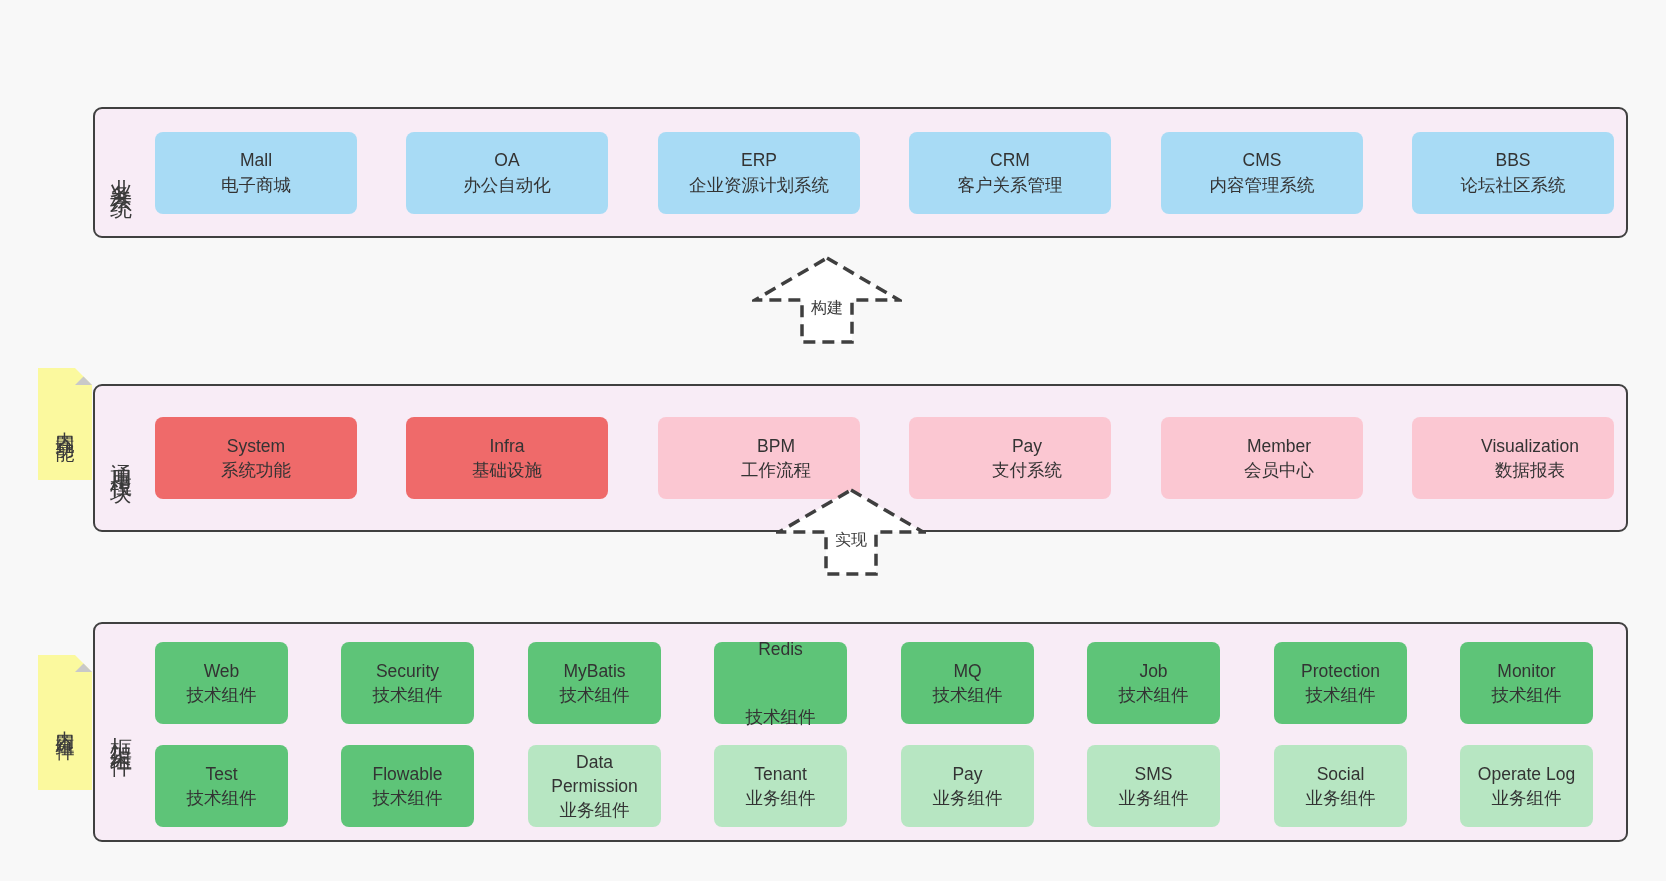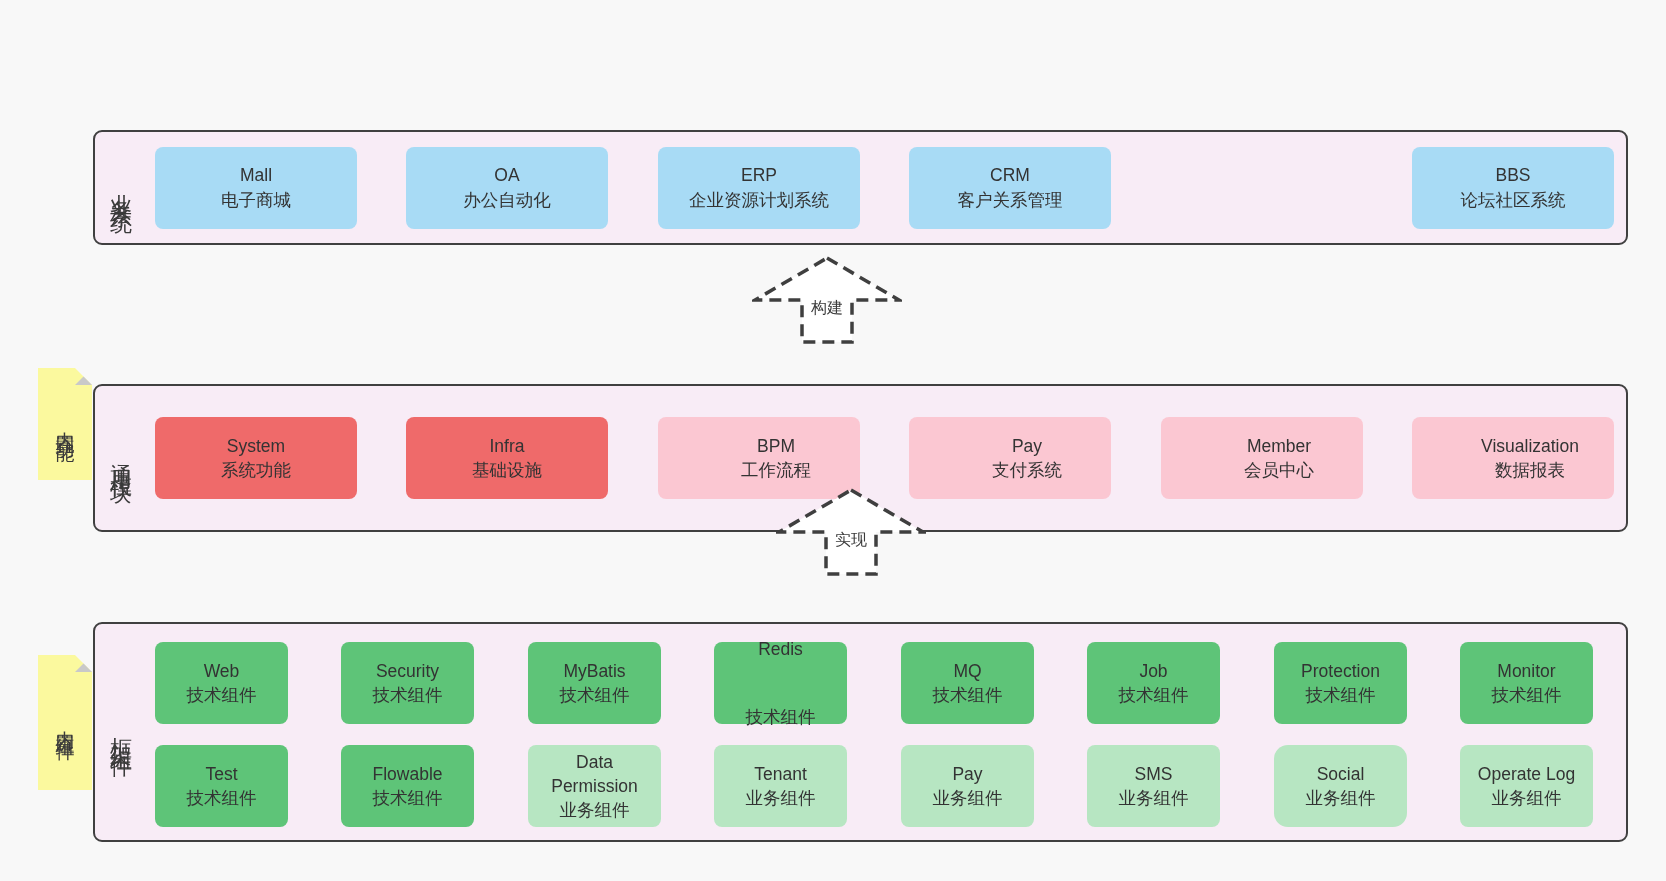--- a/index.html
+++ b/index.html
@@ -47,7 +47,7 @@
 
 <div class="stage">
 
-  <div class="band" style="top:130px;height:115px;padding-left:28px;">
+  <div class="band" style="top:107px;height:131px;padding-left:28px;">
     <div class="band-label">业务系统</div>
     <div class="box w-wide v-blue" style="left:60px;">
         <span>Mall</span>

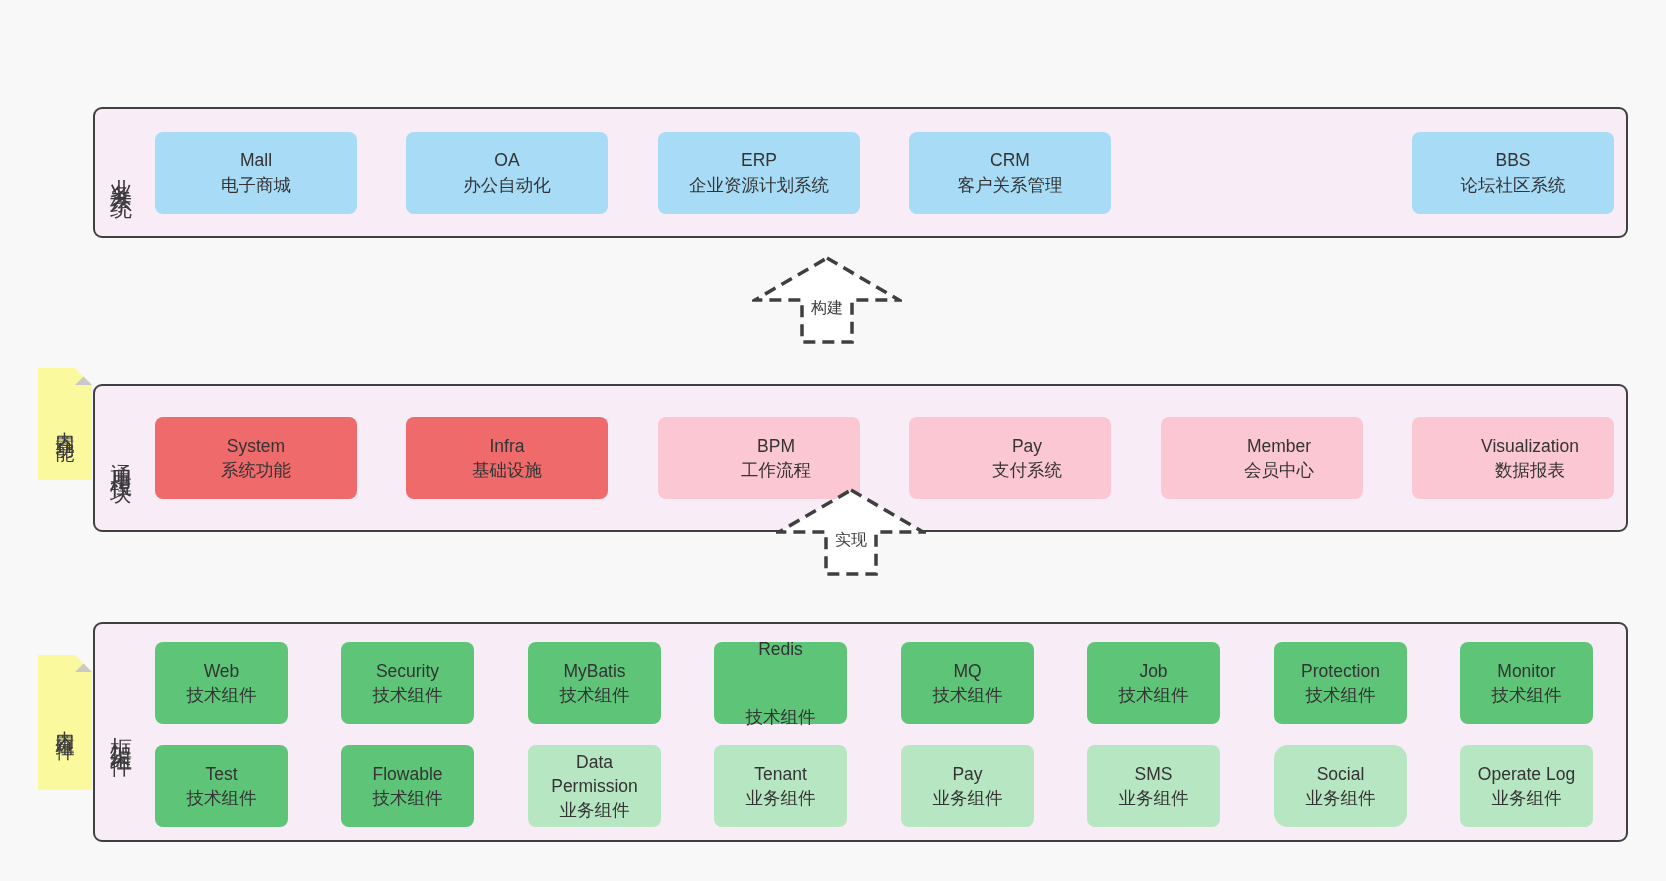--- a/index.html
+++ b/index.html
@@ -64,6 +64,10 @@
     <div class="box w-wide v-blue" style="left:563px;">
         <span>ERP</span>
         <span>企业资源计划系统</span>
+      </div>
+    <div class="box w-wide v-blue" style="left:1066px;">
+        <span>CMS</span>
+        <span>内容管理系统</span>
       </div>
     <div class="box w-wide v-blue" style="left:1317px;">
         <span>BBS</span>

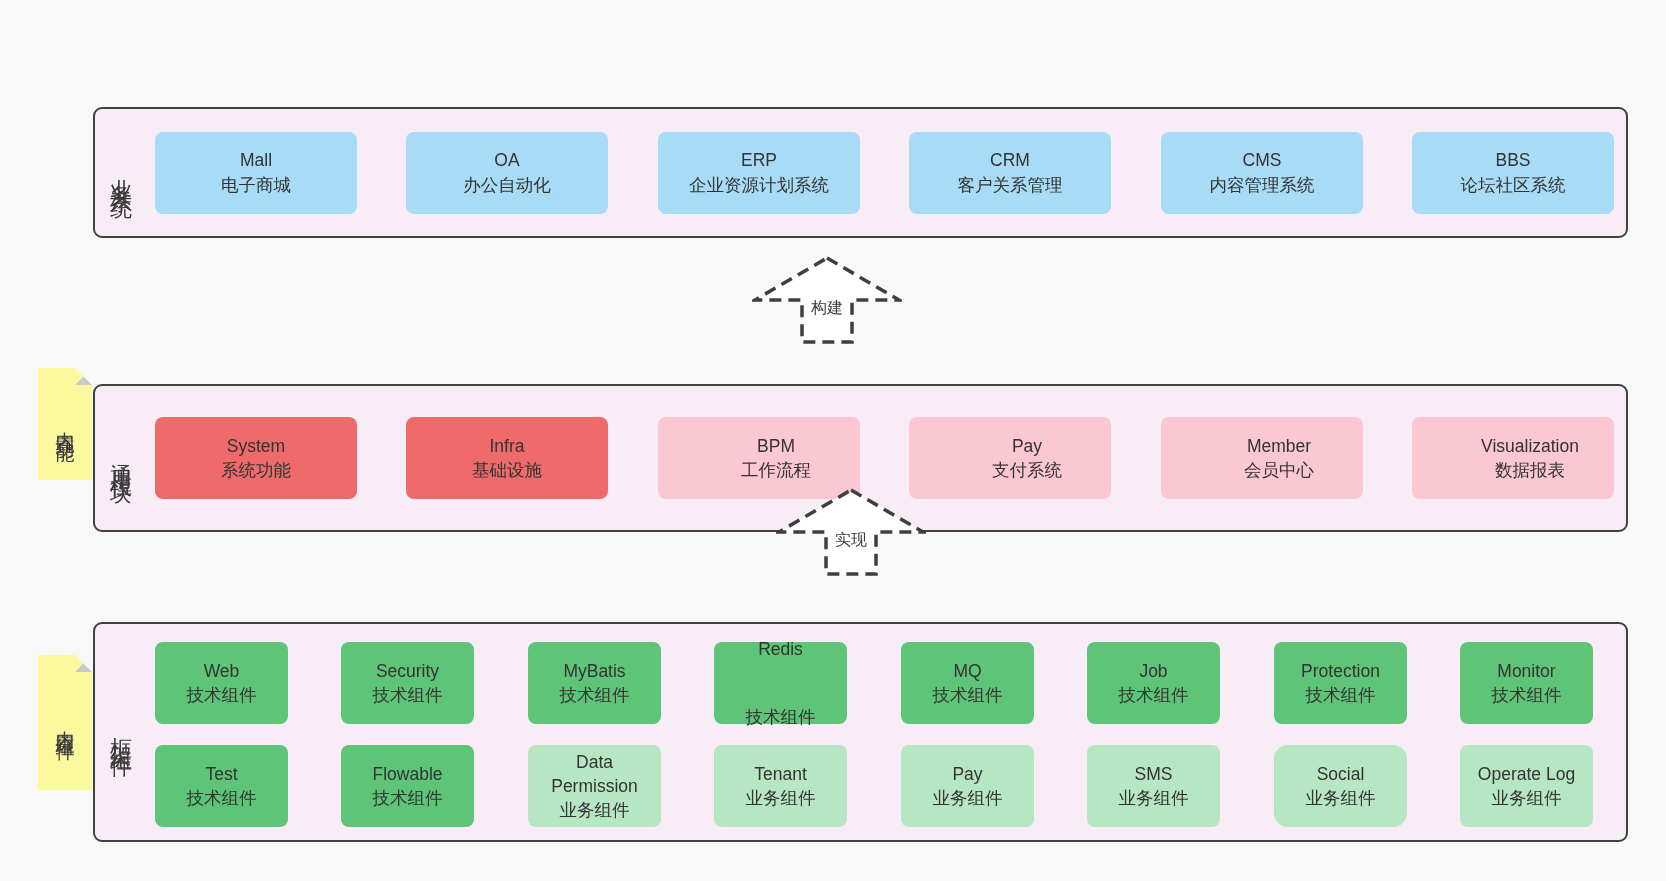--- a/index.html
+++ b/index.html
@@ -183,7 +183,7 @@
         <span>SMS</span>
         <span>业务组件</span>
       </div>
-    <div class="box w-narrow v-lightgreen" style="left:1179px;top:121px;border-radius:14px;">
+    <div class="box w-narrow v-lightgreen" style="left:1179px;top:121px;">
         <span>Social</span>
         <span>业务组件</span>
       </div>

